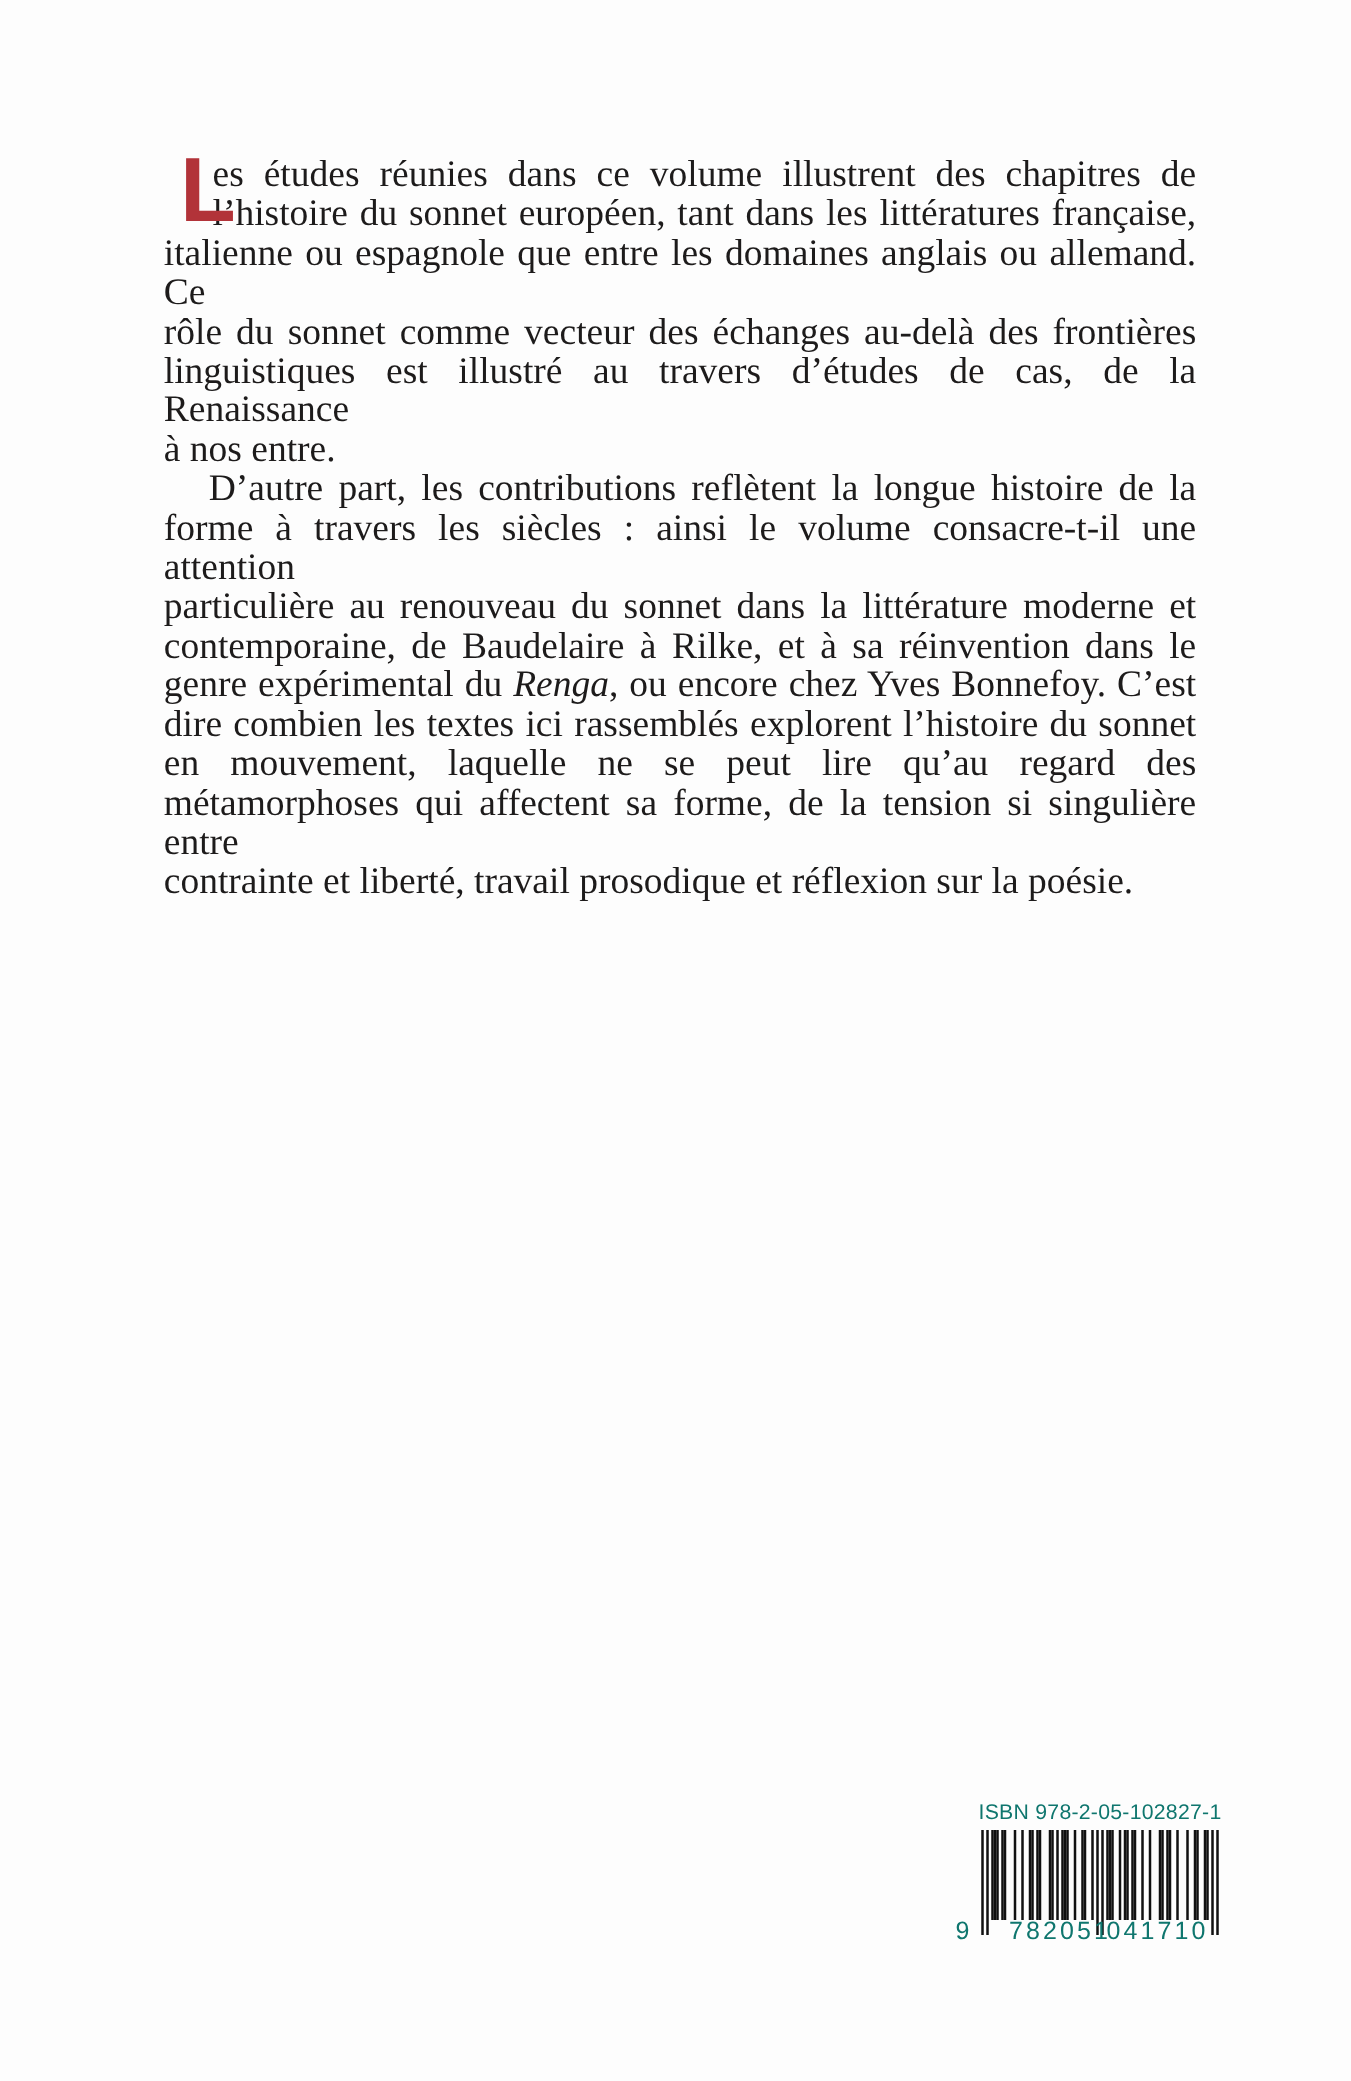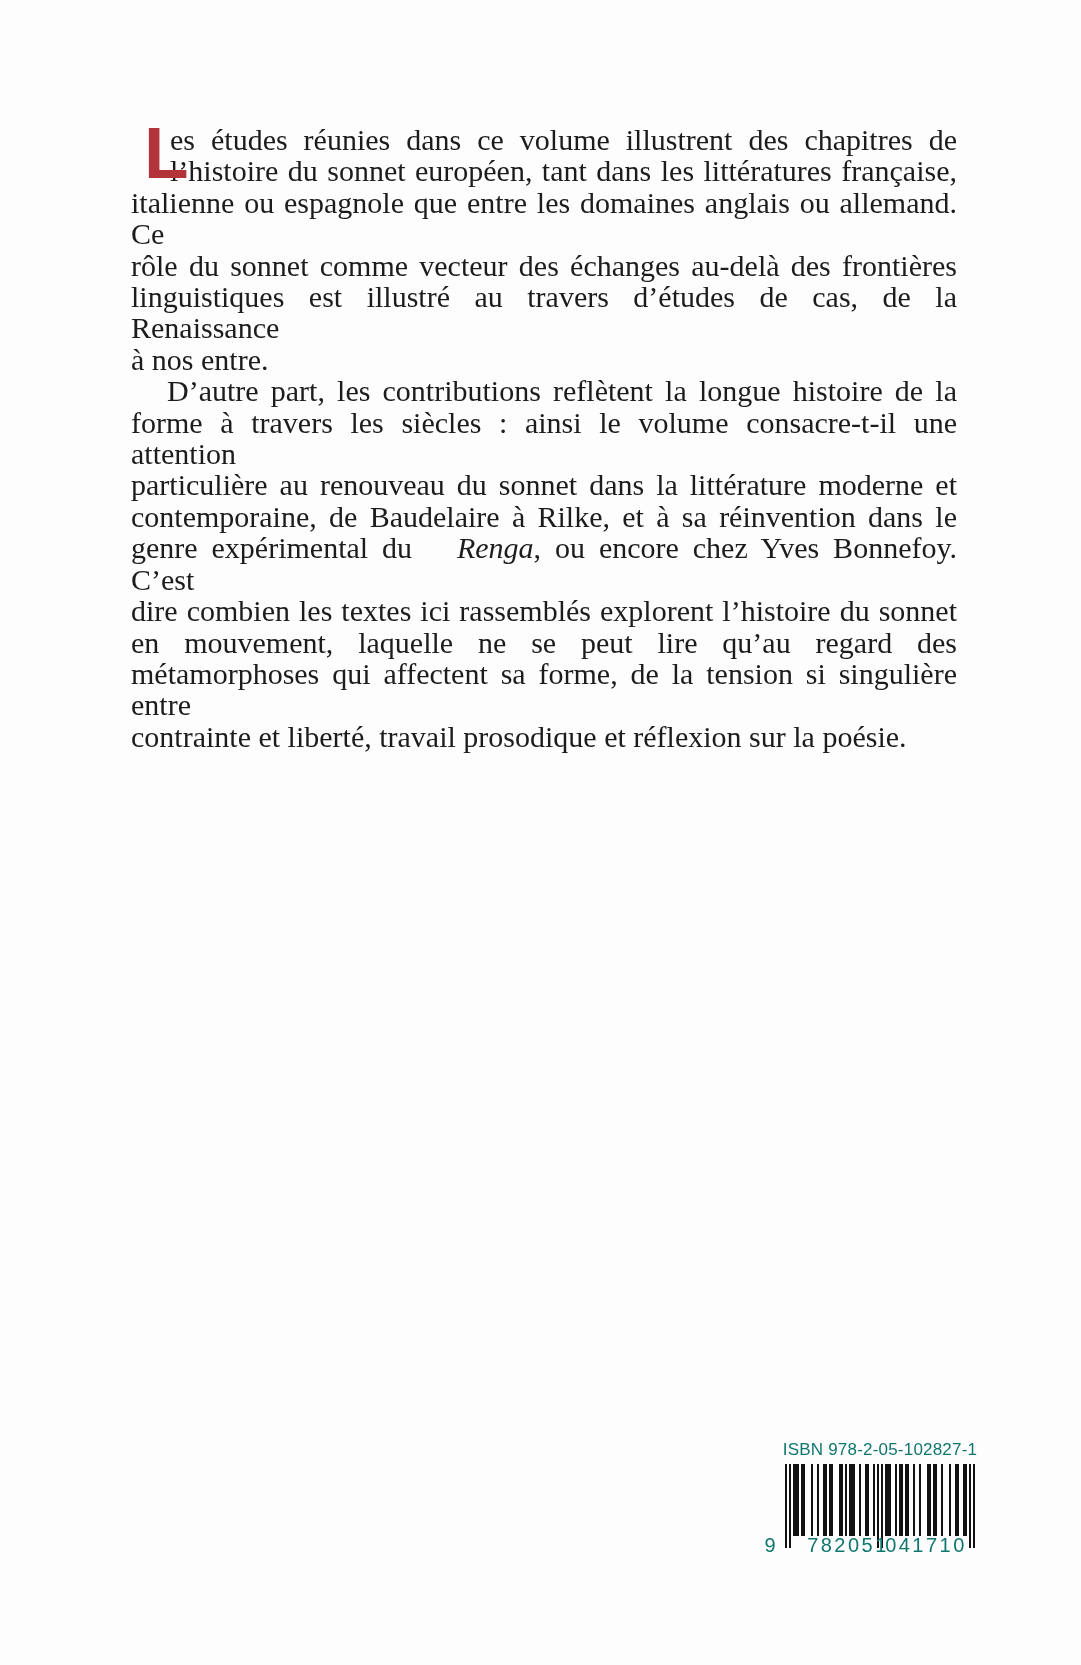--- a/index.html
+++ b/index.html
@@ -19,7 +19,7 @@
   .line.last { text-align-last:left; }
   .line.dc   { padding-left:39px; }
   .line.indent { padding-left:36px; }
-  .it { font-style:italic;margin-left:31px; }
+  .it { font-style:italic; }
   .dropcap {
     position:absolute; left:13px; top:1px;
     font-family:"Liberation Sans", sans-serif; font-weight:bold;

